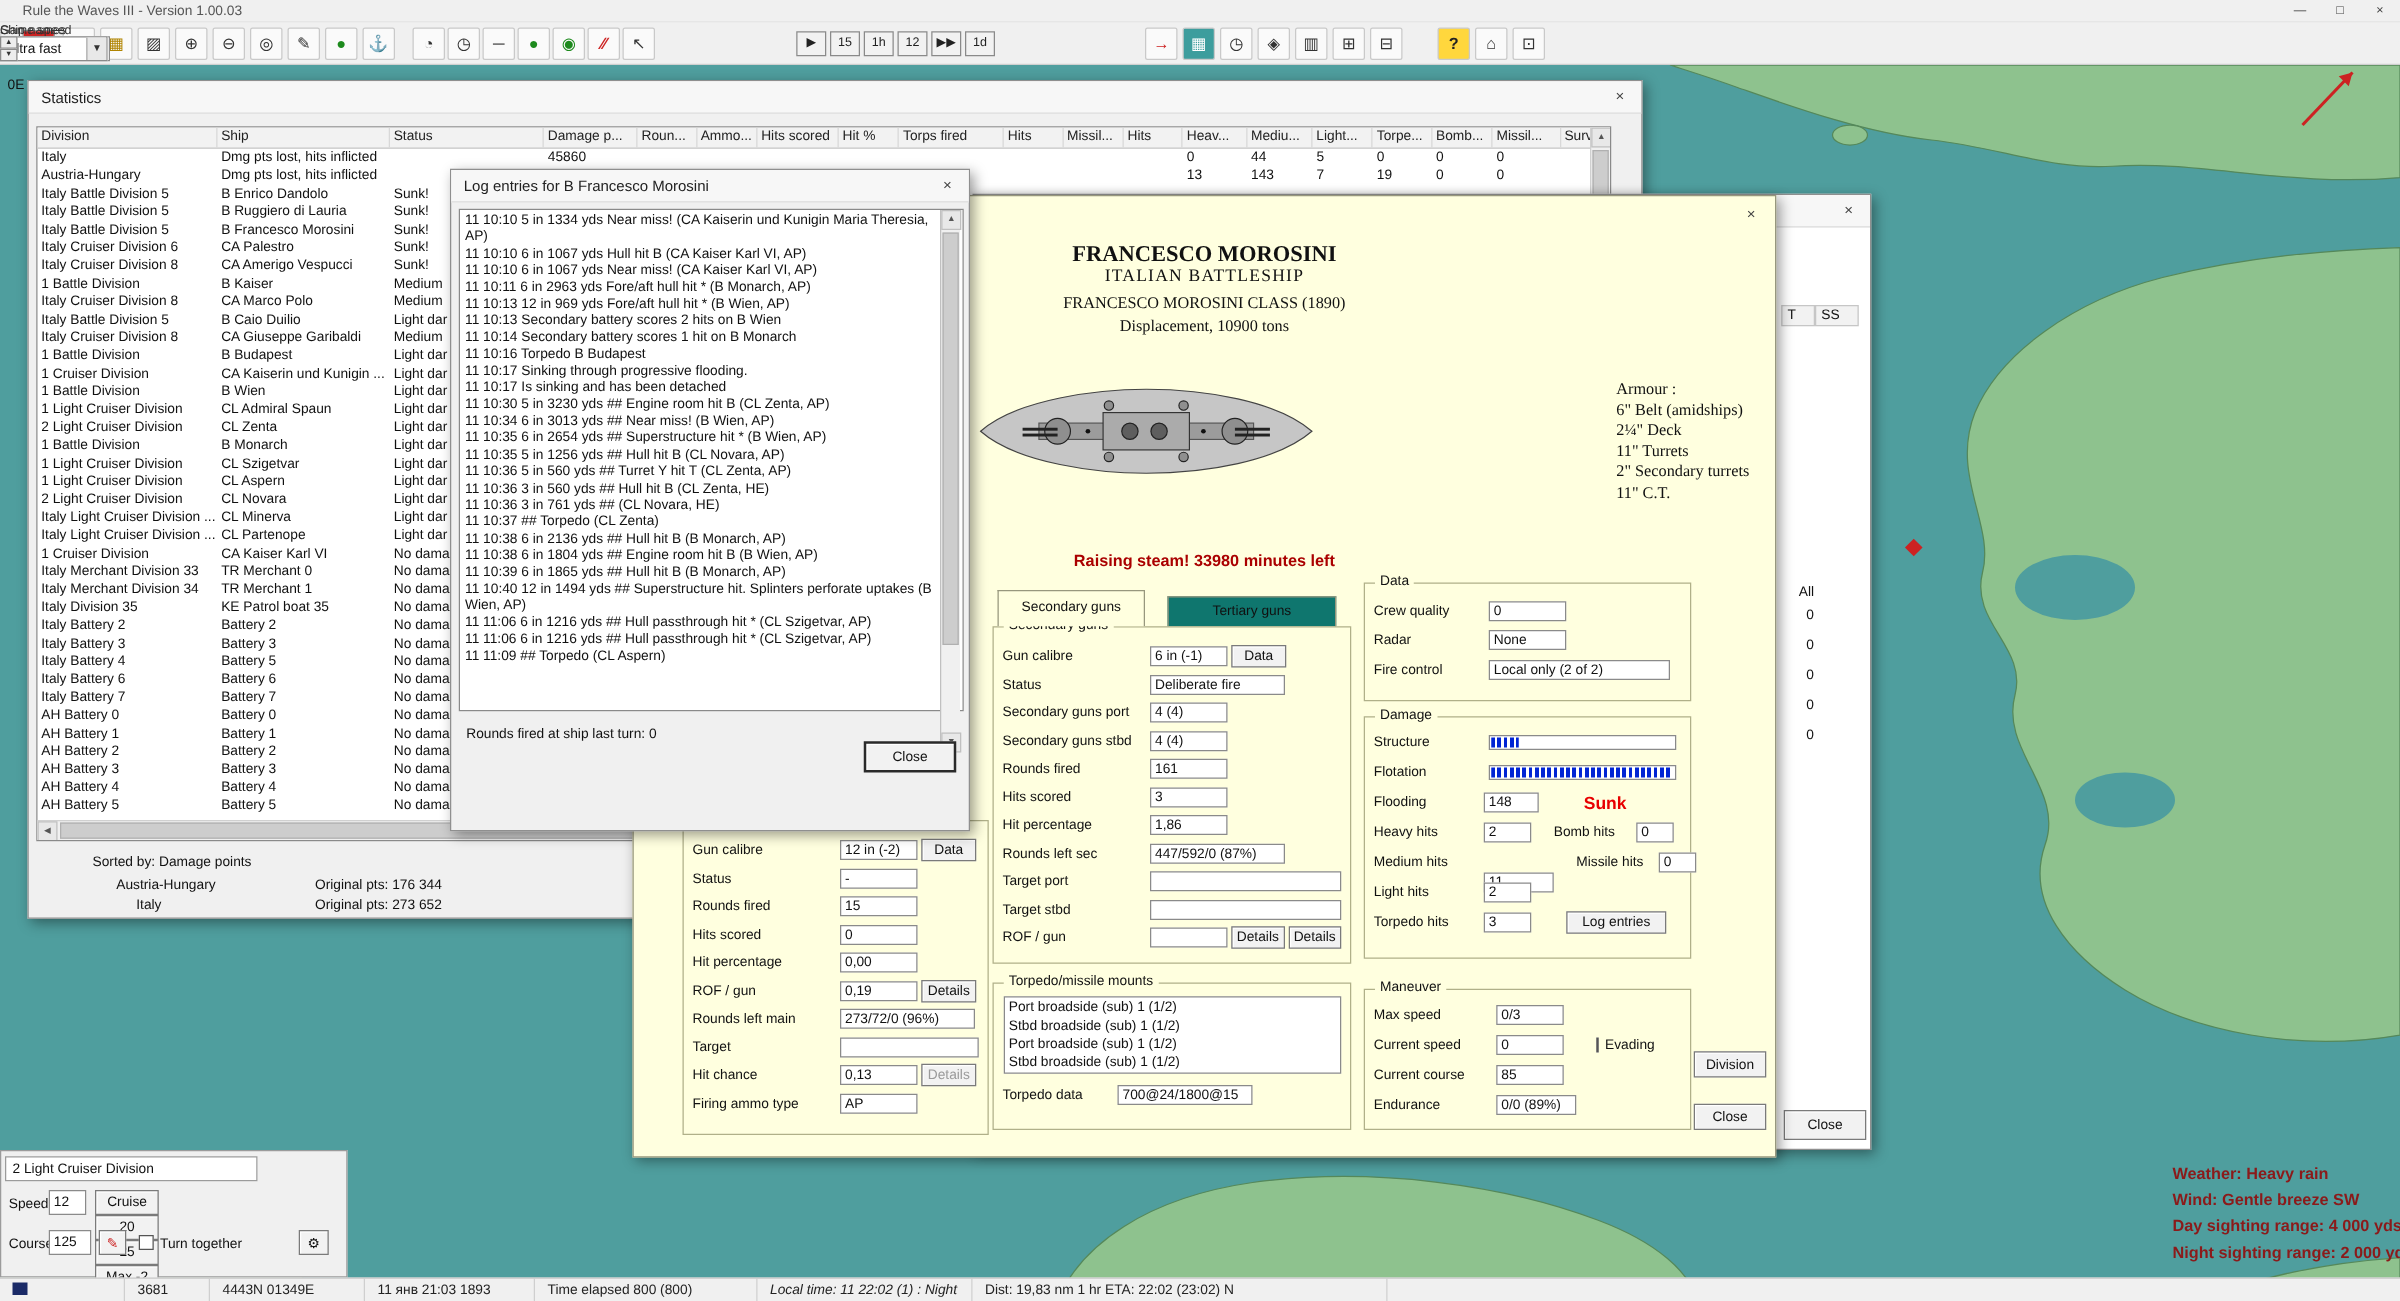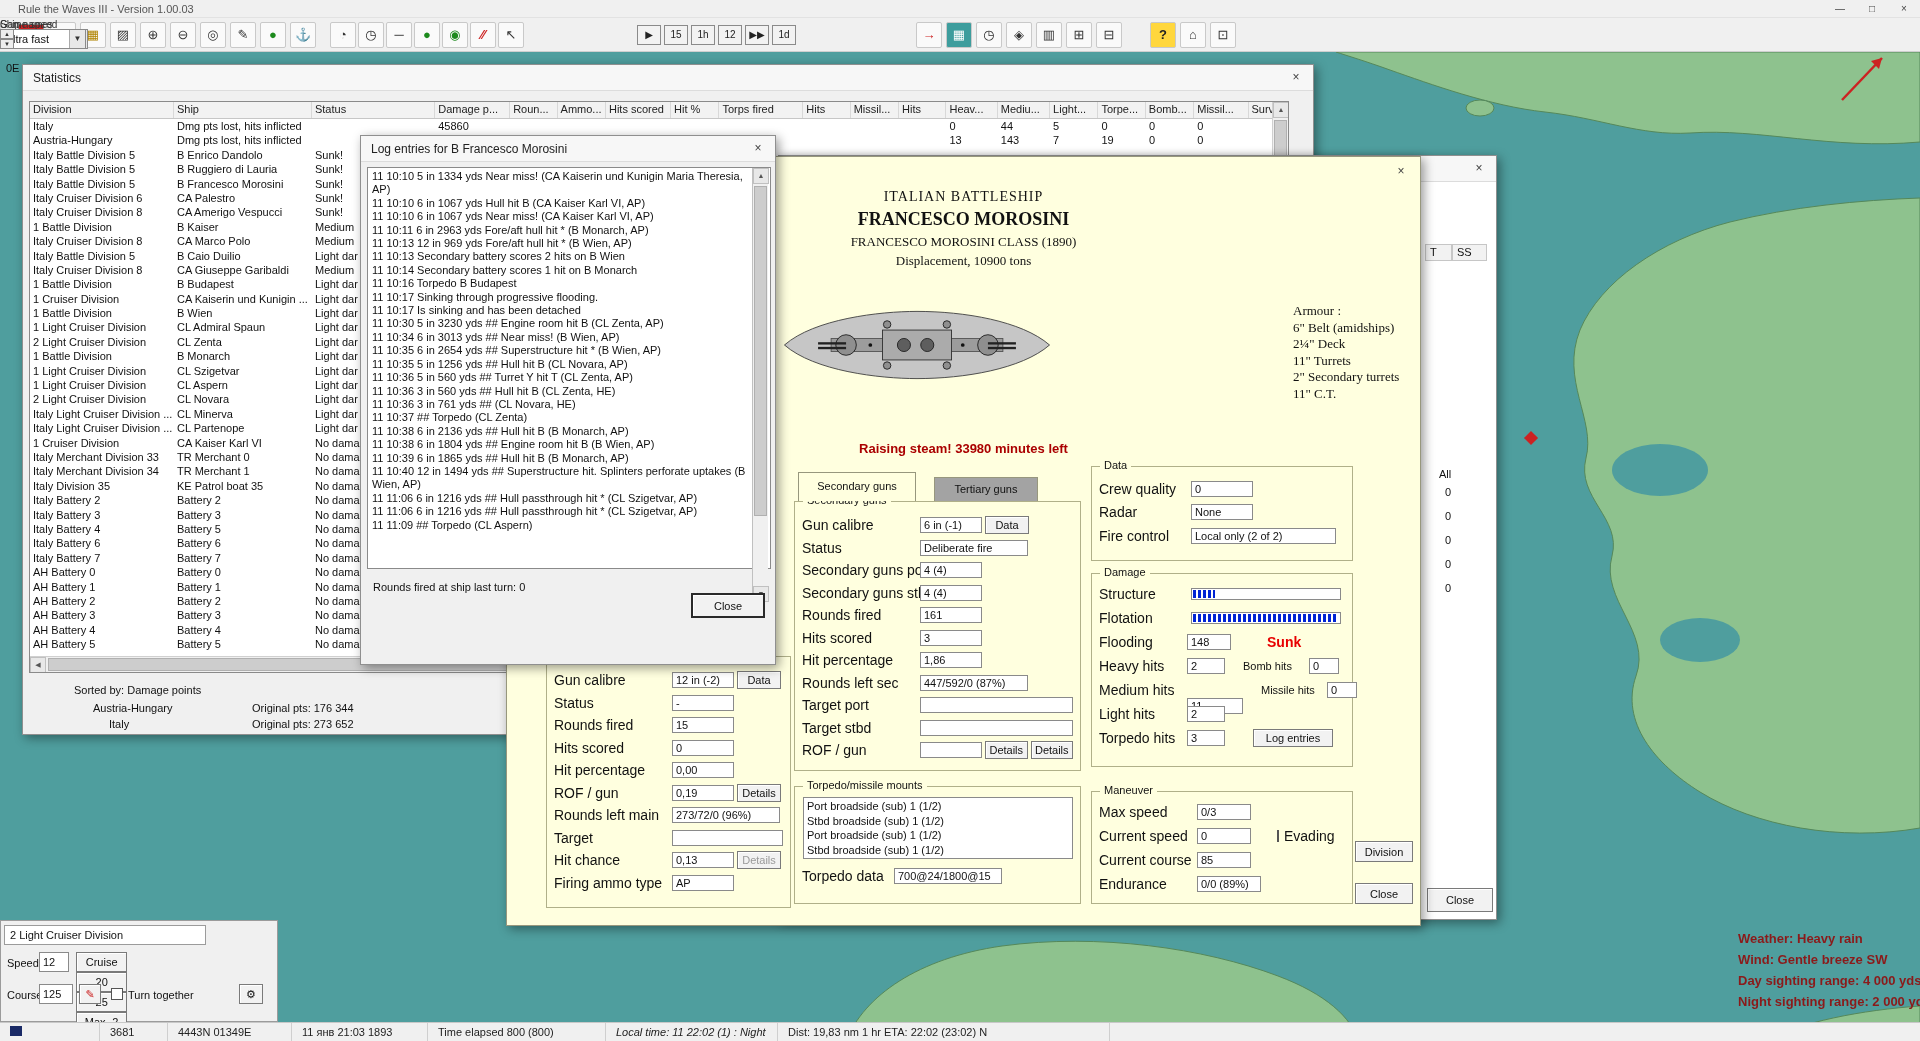--- a/index.html
+++ b/index.html
@@ -1049,8 +1049,8 @@
     <span class="xbtn" style="right:10px; top:6px;">×</span>
 
     <div class="ship-head" style="top:32px;">
+      <div style="font-size:18px; font-weight:bold; margin-top:4px;">FRANCESCO MOROSINI</div>
       <div style="font-size:14px; letter-spacing:1px;">ITALIAN BATTLESHIP</div>
-      <div style="font-size:18px; font-weight:bold; margin-top:4px;">FRANCESCO MOROSINI</div>
       <div style="font-size:13px; margin-top:4px;">FRANCESCO MOROSINI CLASS (1890)</div>
       <div style="font-size:13px; margin-top:3px;">Displacement, 10900 tons</div>
     </div>

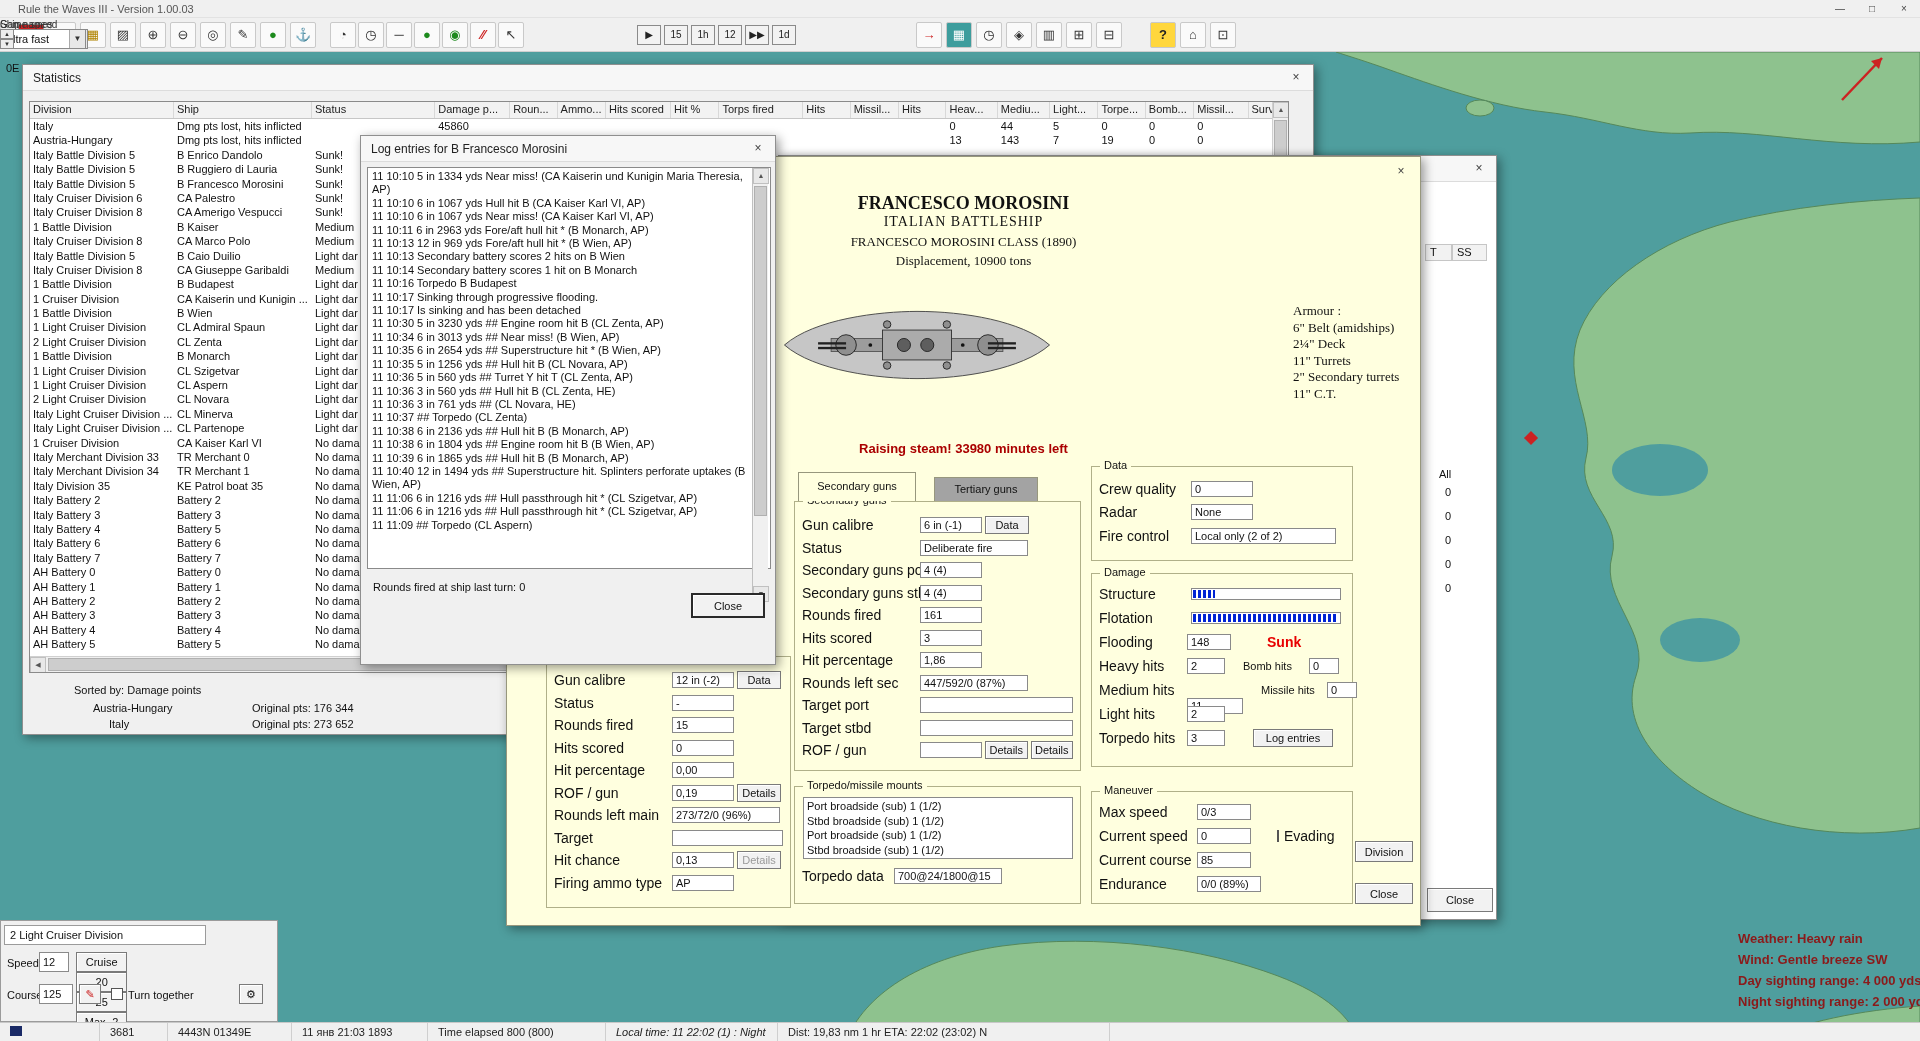--- a/index.html
+++ b/index.html
@@ -1090,7 +1090,7 @@
     <div class="abs" style="left:0; right:0; top:284px; text-align:center; font-weight:bold; font-size:13px; color:#aa0000;">Raising steam! 33980 minutes left</div>
 
     <div class="tab" style="left:291px; top:315px; width:118px; height:29px; line-height:26px; background:#ffffdf; z-index:2;">Secondary guns</div>
-    <div class="tab" style="left:427px; top:320px; width:104px; height:24px; line-height:22px; background:#a3a3a3;">Tertiary guns</div>
+    <div class="tab" style="left:427px; top:320px; width:135px; height:24px; line-height:22px; background:#0f766e;">Tertiary guns</div>
 
     <div class="gbox g-sec" style="left:287px; top:344px; width:287px; height:270px; padding-top:12px;">
       <span class="gcap">Secondary guns</span>

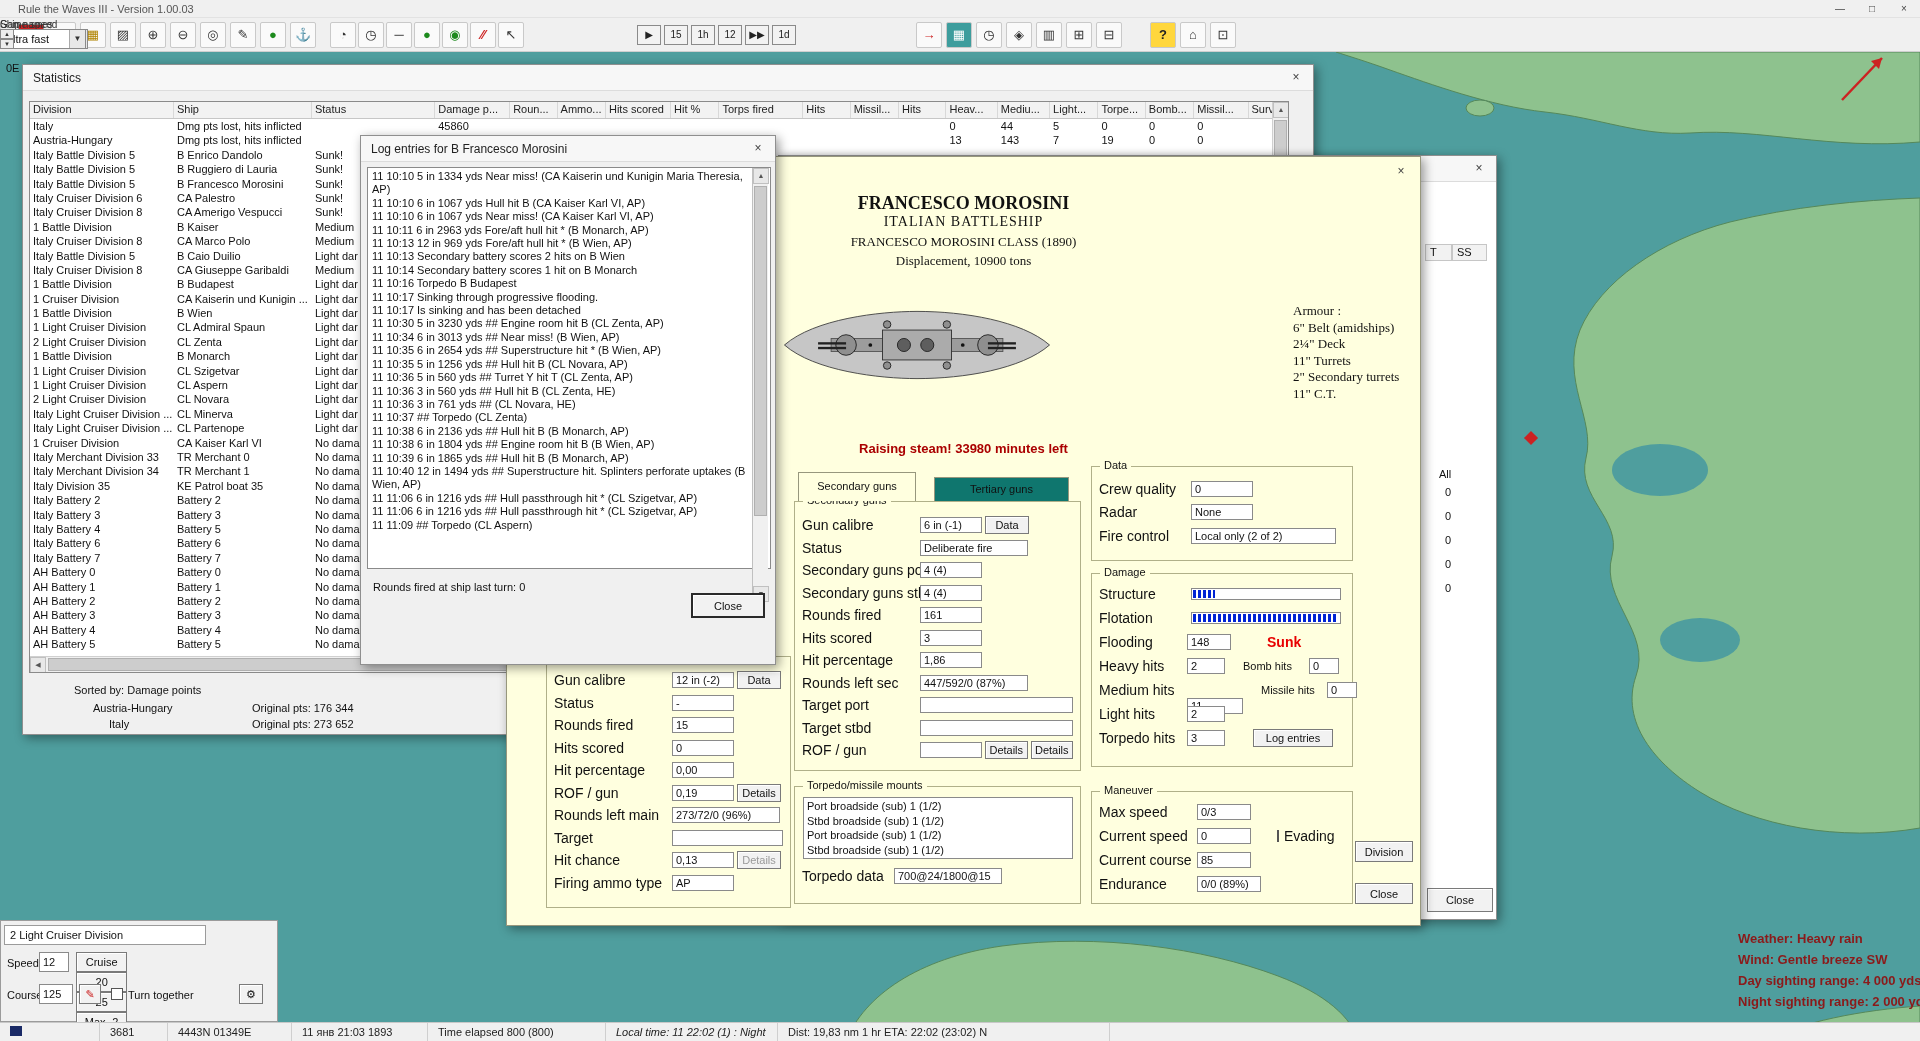--- a/index.html
+++ b/index.html
@@ -66,7 +66,7 @@
   .gbox { position:absolute; border:1px solid #b0b089; }
   .gcap { position:absolute; top:-8px; left:8px; background:#ffffdf; padding:0 4px; font-size:11px; color:#111; }
   .frow { display:flex; align-items:center; height:22.5px; padding:0 7px; }
-  .flabel { font-size:14px; color:#111; white-space:nowrap; overflow:hidden; }
+  .flabel { font-size:11px; color:#111; white-space:nowrap; overflow:hidden; }
   .g-sec .flabel, .g-main .flabel { width:118px; flex:none; }
   .g-data .flabel { width:92px; flex:none; }
   .g-dmg .flabel { width:88px; flex:none; }

